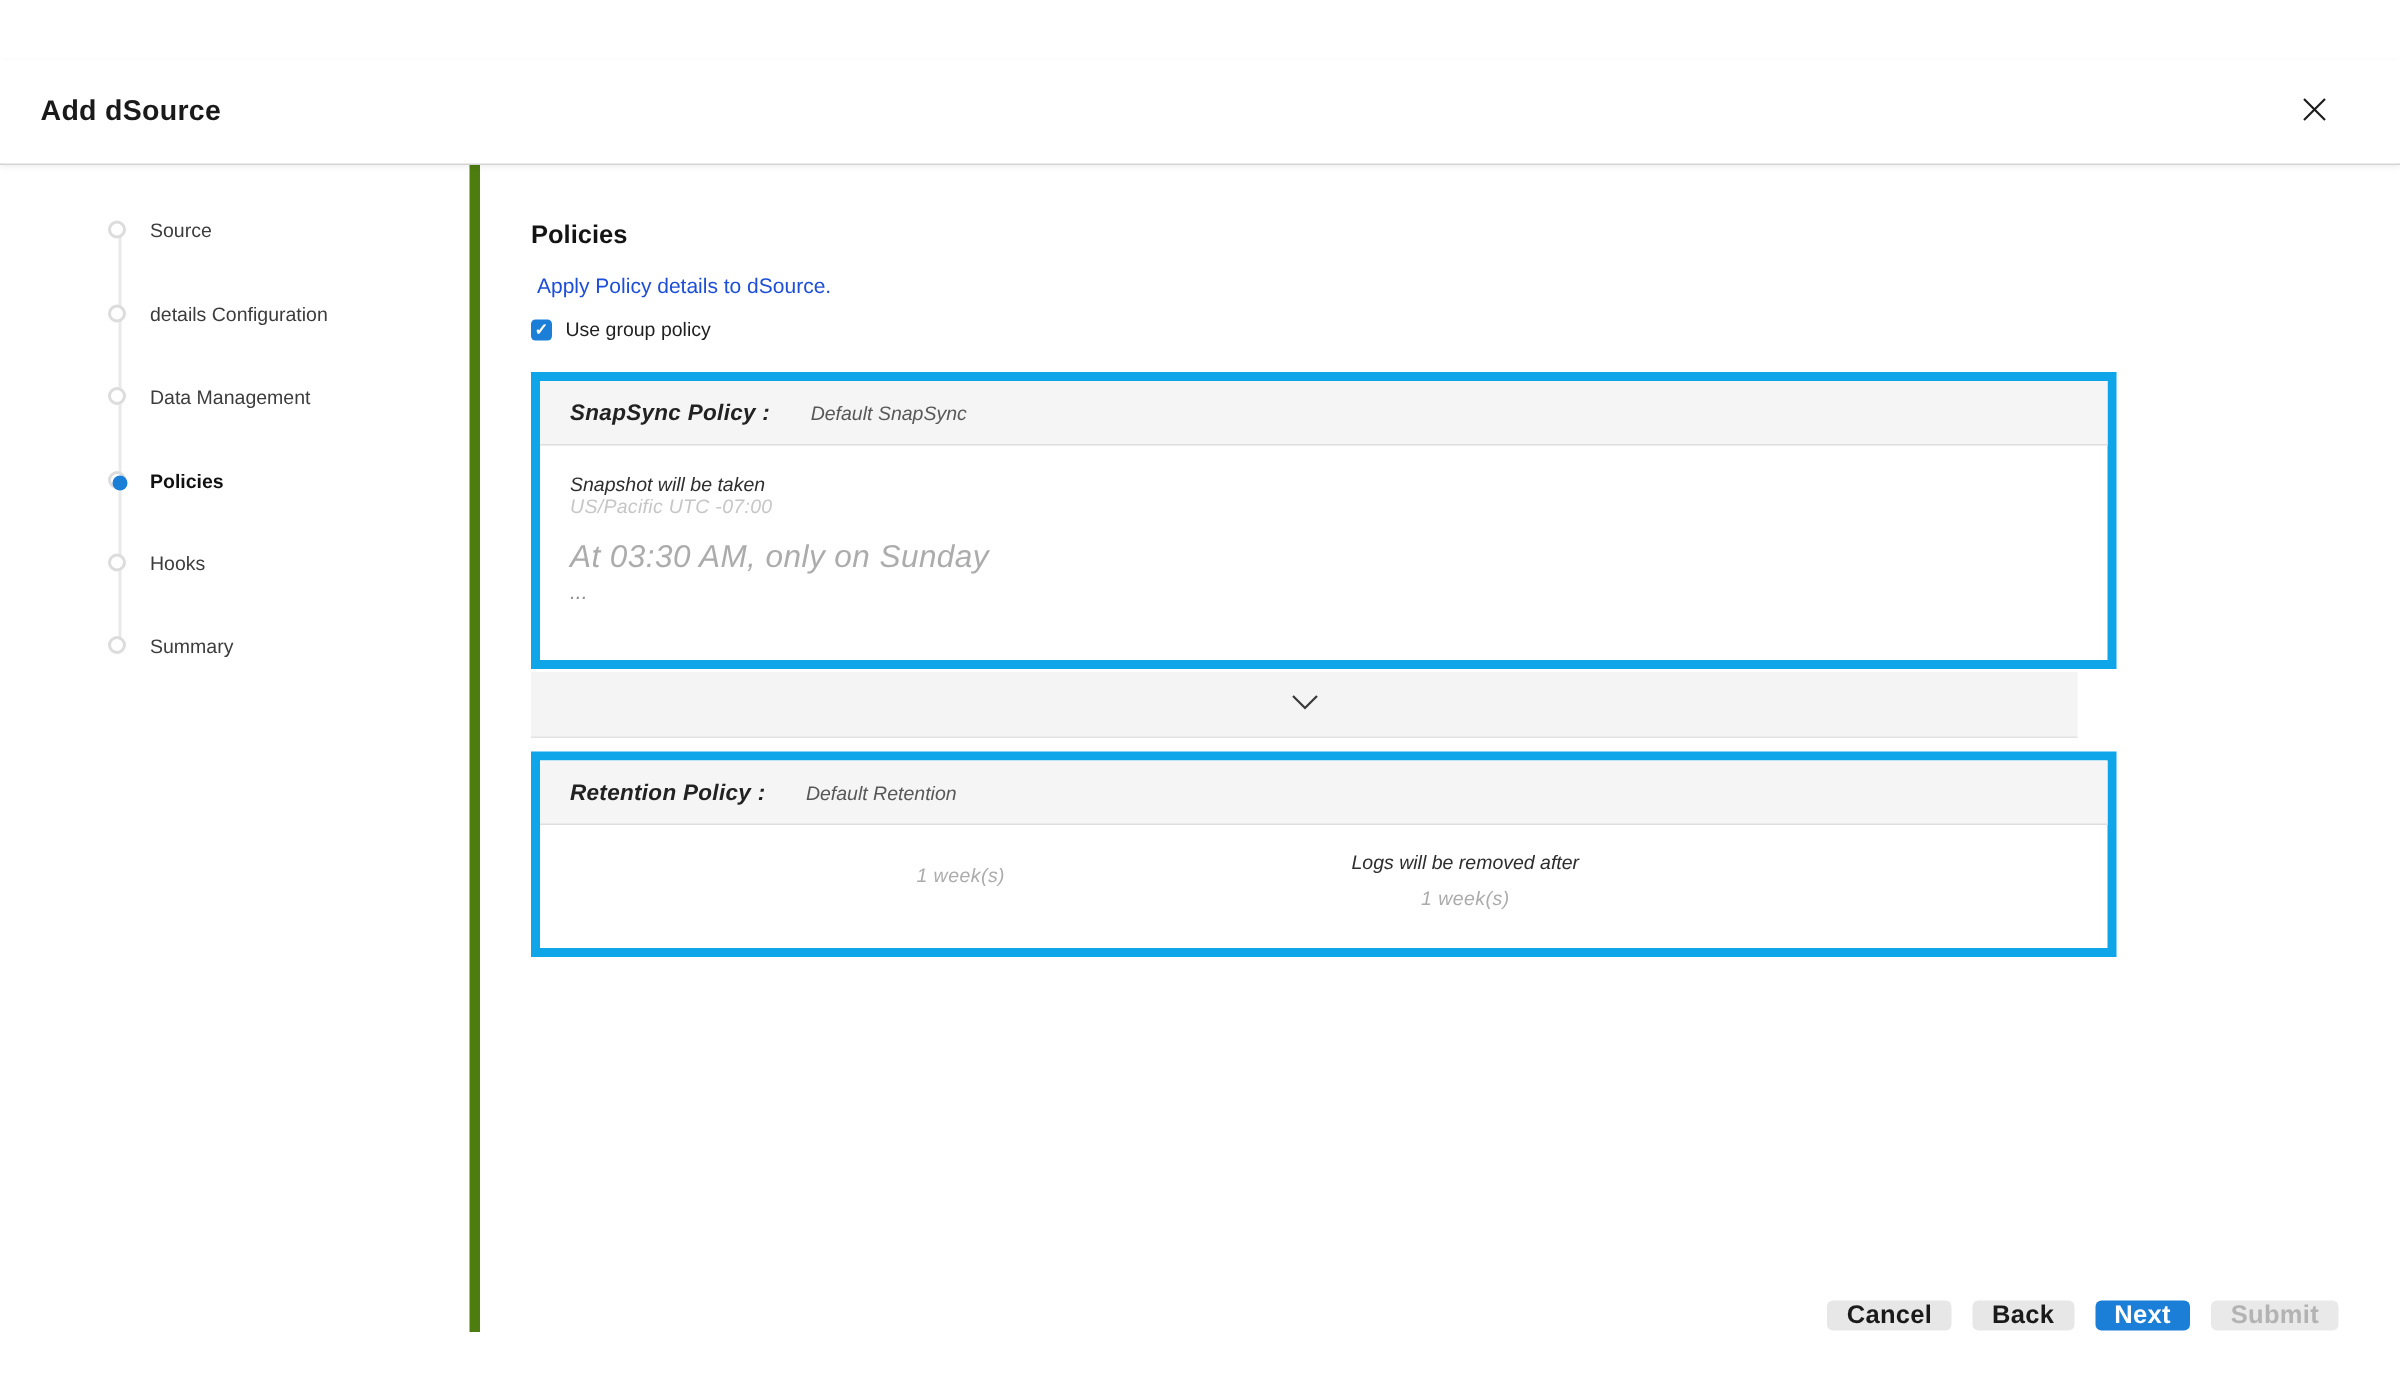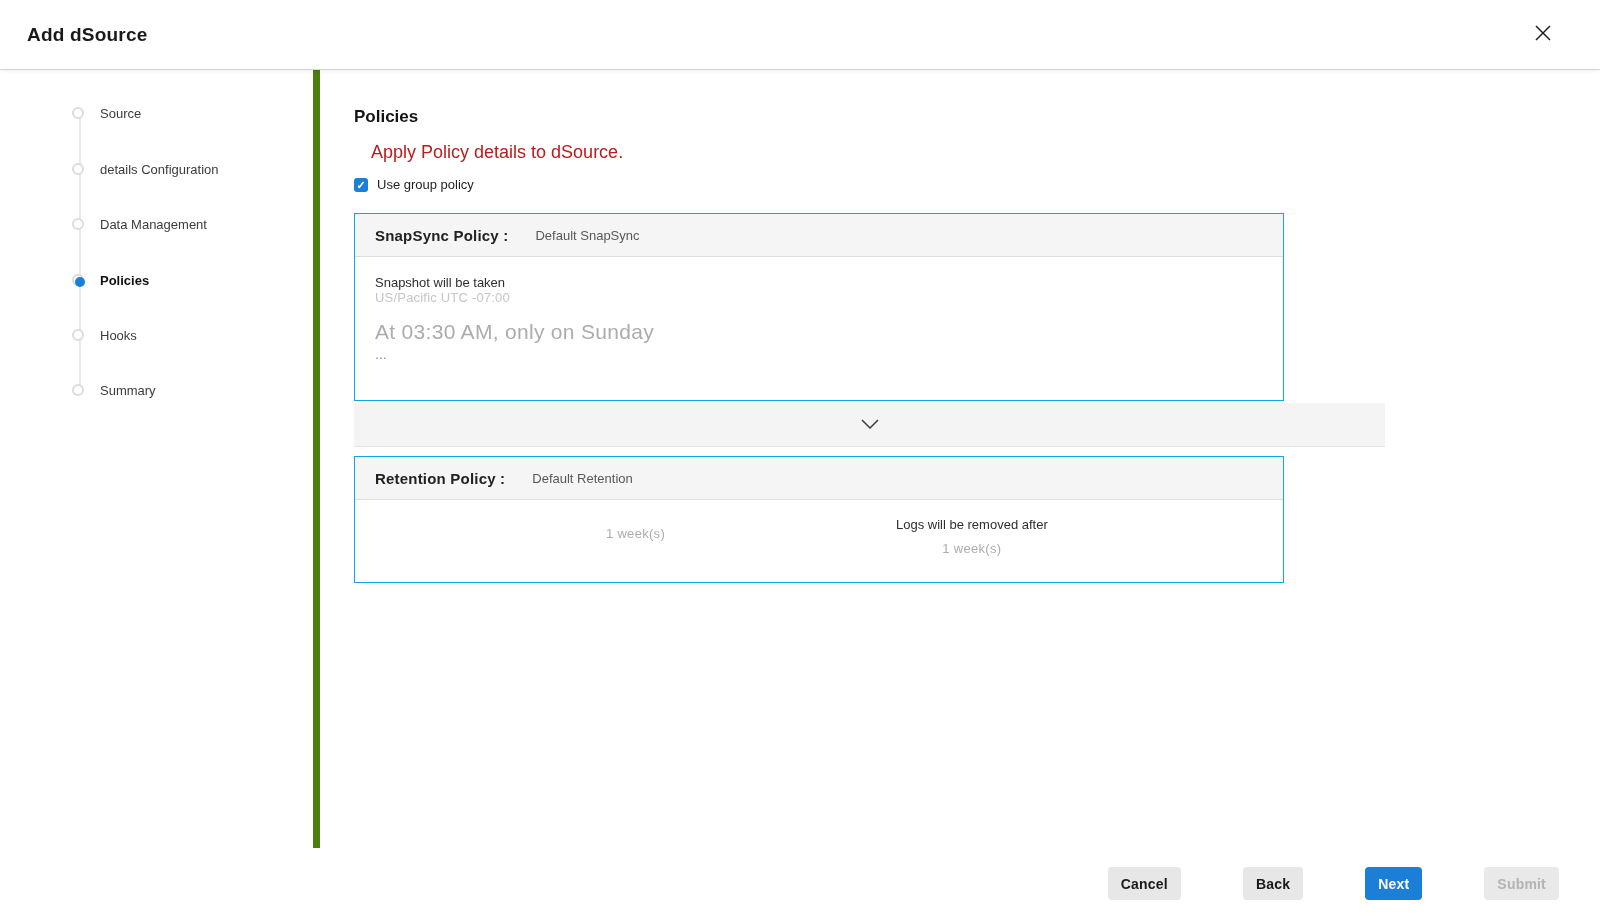--- a/index.html
+++ b/index.html
@@ -16,7 +16,7 @@
     padding:0 42px 0 27px; background:#fff;
     border-bottom:1px solid #d4d4d4;
     box-shadow:0 1px 4px rgba(0,0,0,.07);
-    position:relative; z-index:3;
+    position:relative; z-index:3;margin-top:40px;
   }
   .app-title { font-size:19px; font-weight:bold; letter-spacing:.2px; }
   .close-btn {

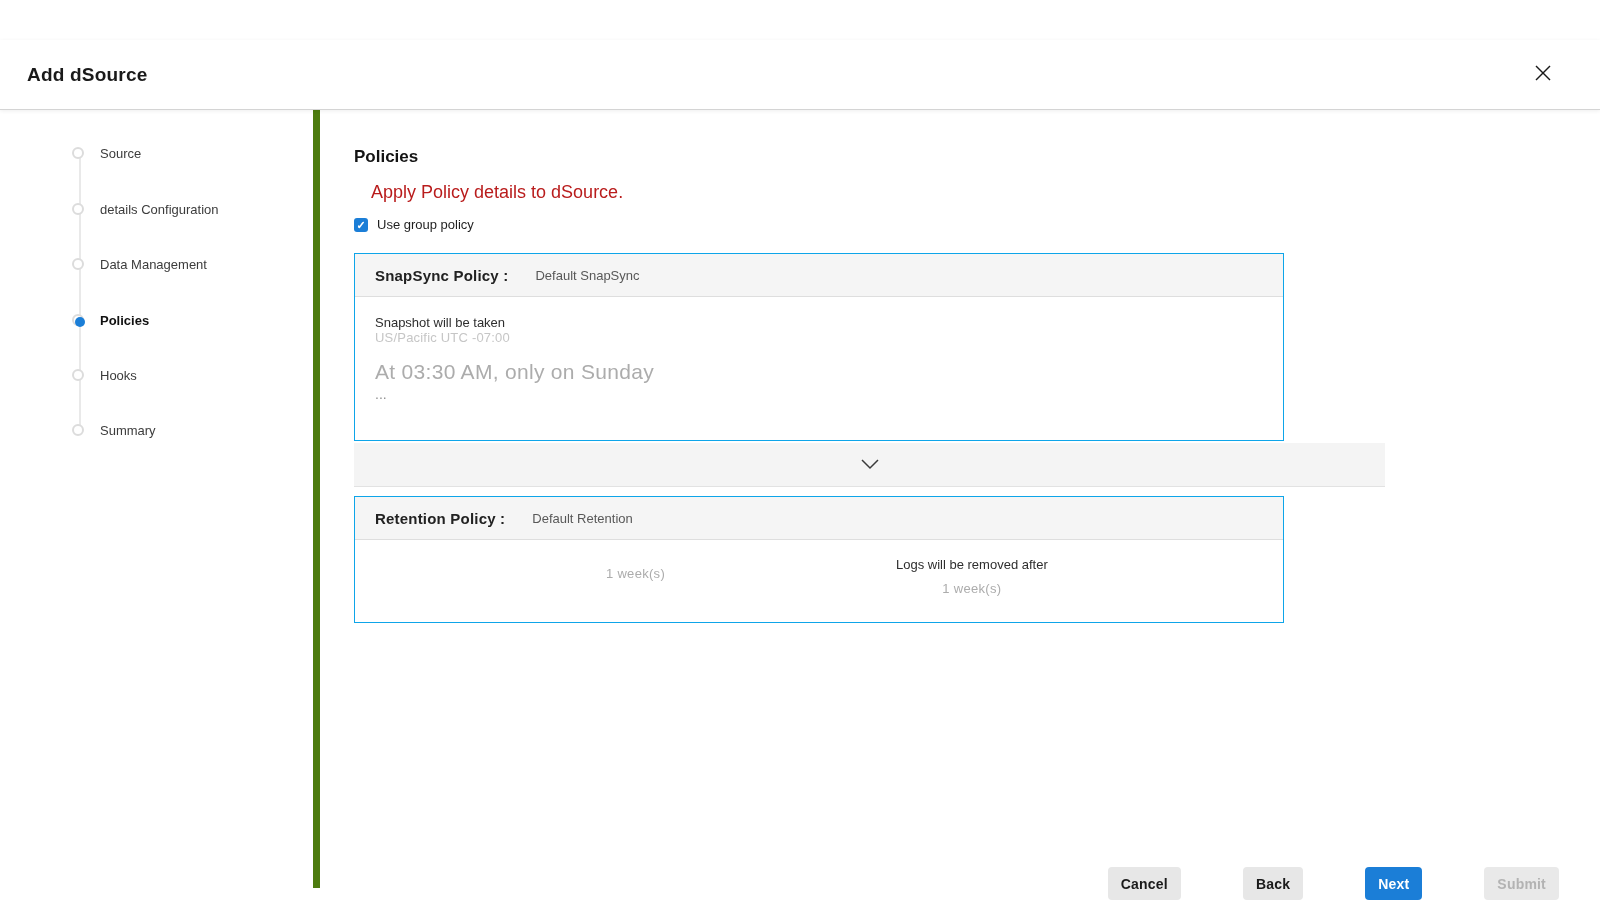--- a/index.html
+++ b/index.html
@@ -48,7 +48,7 @@
   
   .content { padding:37px 0 0 34px; }
   .page-title { margin:0; font-size:17px; font-weight:bold; color:#141414; }
-  .page-subtitle { margin:15px 17px 0; font-size:18px; color:#b91c1c; }
+  .page-subtitle { margin:15px 4px 0; font-size:14px; color:#1d4ed8; }
 
   .checkbox-row { margin-top:14px; display:flex; align-items:center; width:max-content; cursor:pointer; }
   .checkbox {

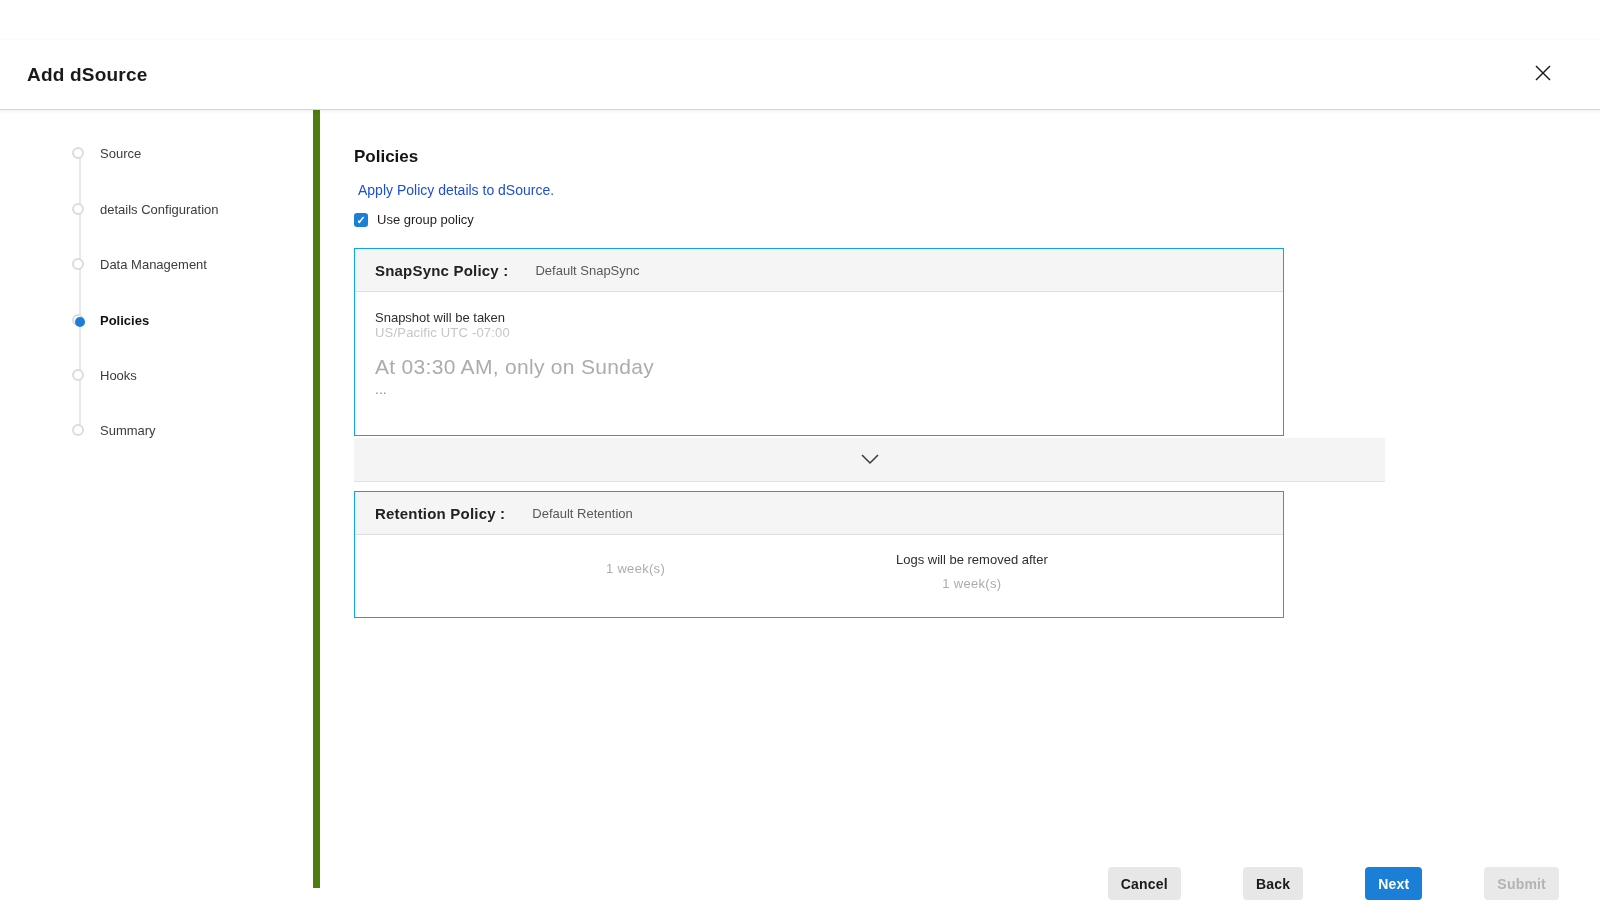--- a/index.html
+++ b/index.html
@@ -57,7 +57,7 @@
   }
   .checkbox-label { margin-left:9px; font-size:13px; color:#1f1f1f; }
 
-  .policy-box { width:930px; border:1px solid #0ea5e9; margin-top:21px; background:#fff; }
+  .policy-box { width:1057px; border:6px solid #0ea5e9; margin-top:21px; background:#fff;font-style:italic; }
   .policy-header {
     height:43px; background:#f5f5f5; border-bottom:1px solid #dedede;
     display:flex; align-items:center; padding:0 20px;

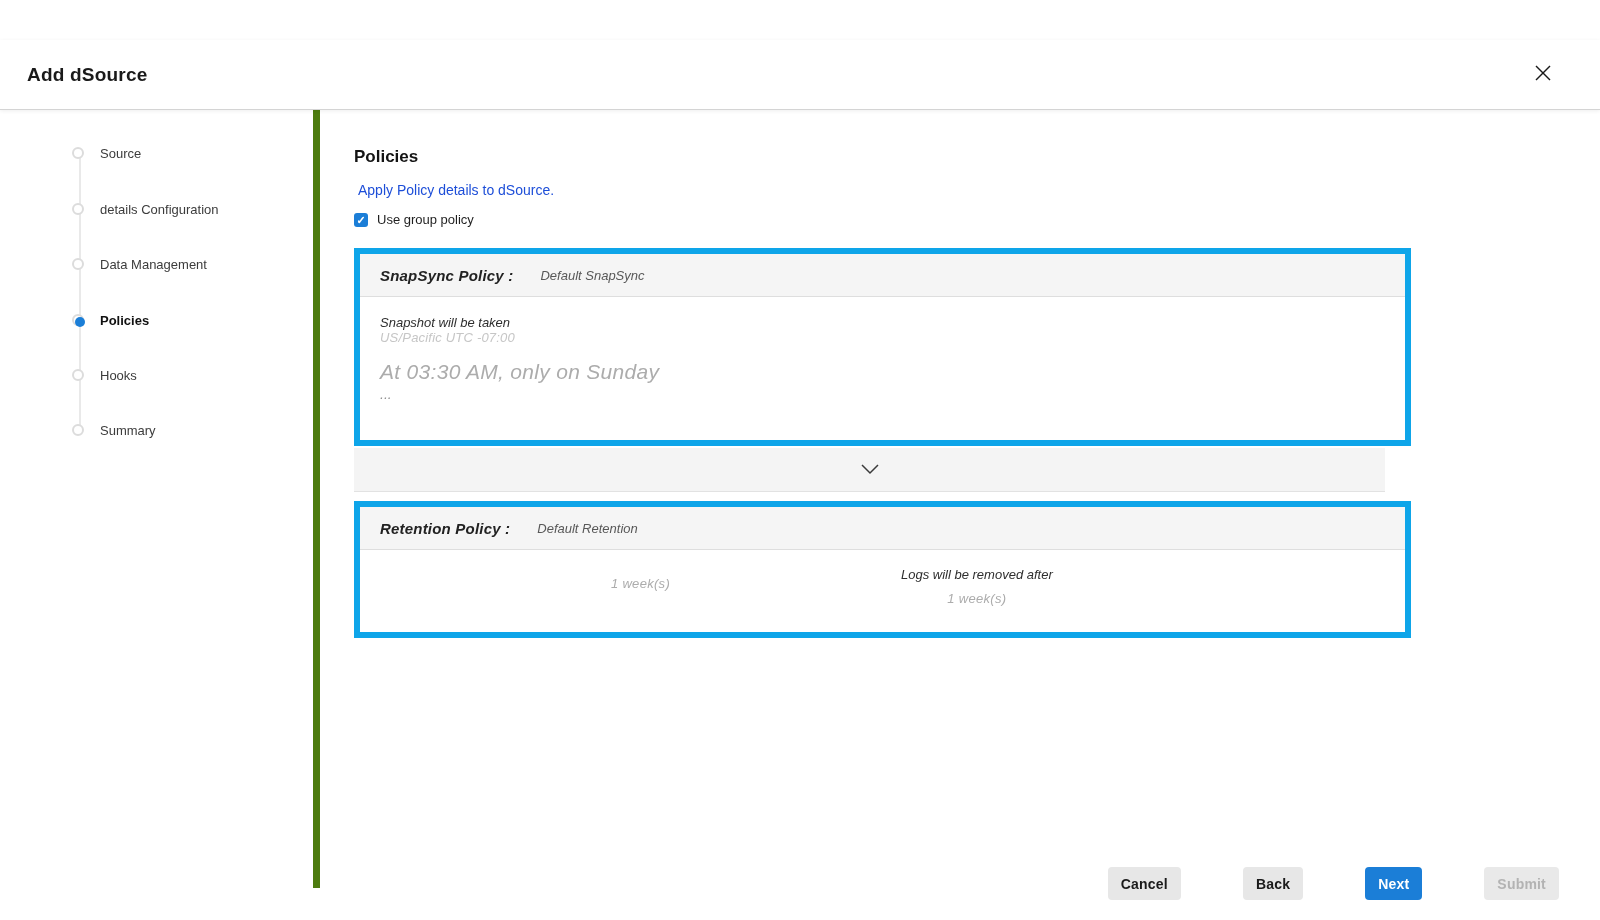--- a/index.html
+++ b/index.html
@@ -93,9 +93,9 @@
   
   .footer-actions { position:absolute; top:867px; right:41px; display:flex; gap:14px; }
   .btn {
-    height:33px; padding:0 13px; border:none; border-radius:4px;
-    font-family:inherit; font-size:14px; font-weight:bold;
-    display:flex; align-items:center; cursor:pointer; letter-spacing:.2px;margin-left:48px;
+    height:20px; padding:0 13px; border:none; border-radius:4px;
+    font-family:inherit; font-size:17px; font-weight:bold;
+    display:flex; align-items:center; cursor:pointer; letter-spacing:.2px;
   }
   .btn-default { background:#e7e7e7; color:#1a1a1a; }
   .btn-primary { background:#1b7ed7; color:#ffffff; }

